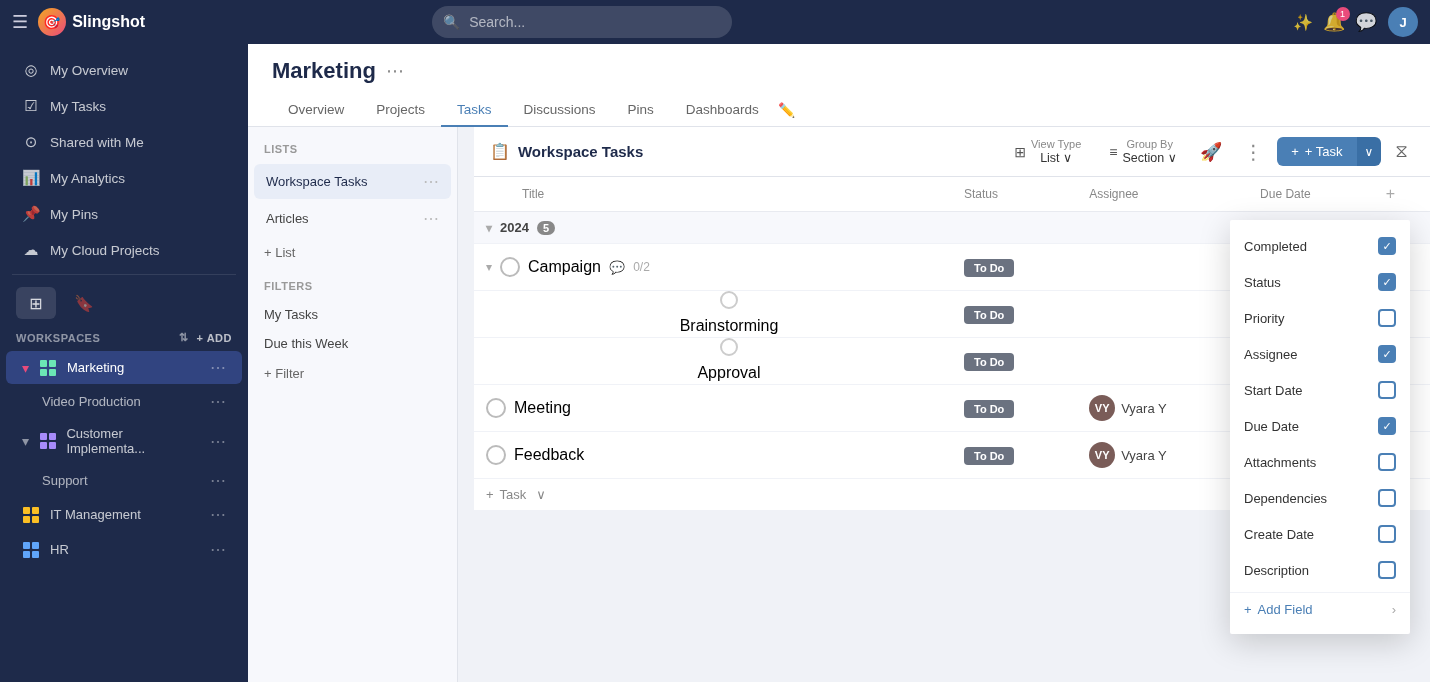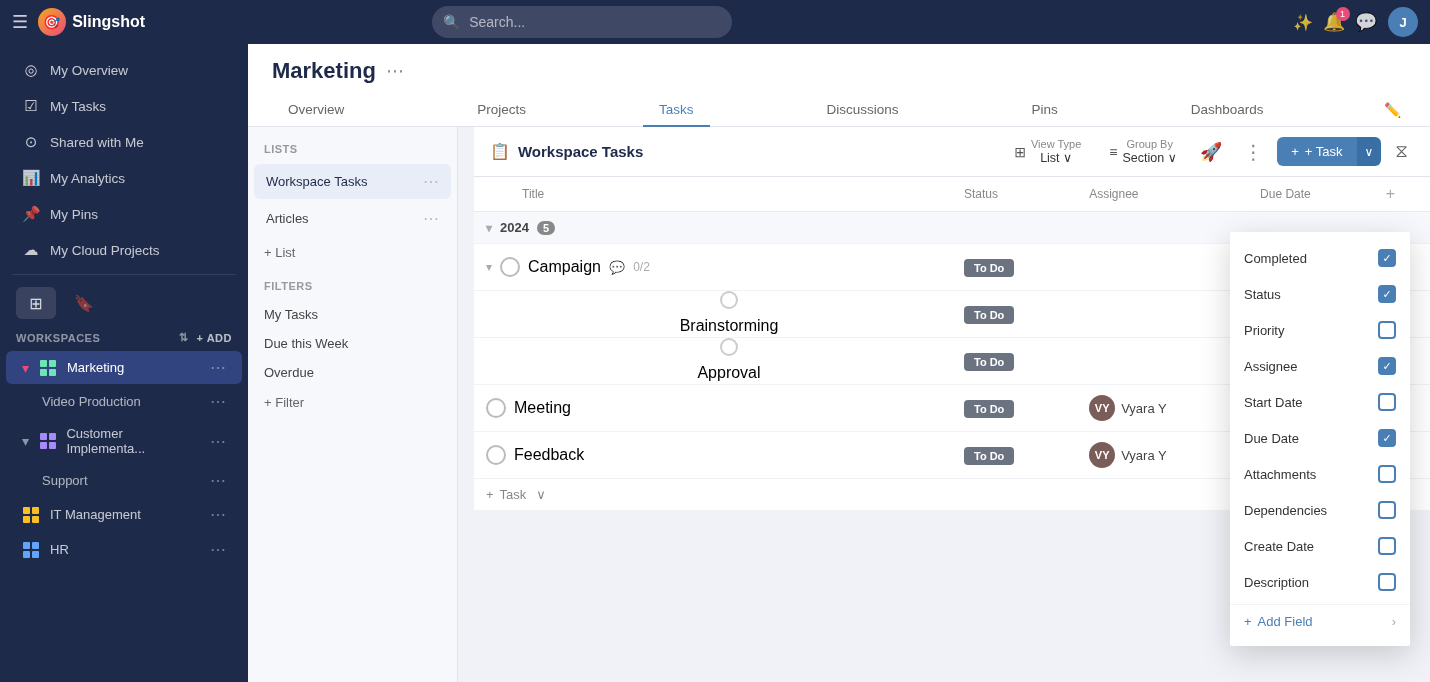--- a/index.html
+++ b/index.html
@@ -136,7 +136,7 @@
       color: #1e2a4a;
     }
     .page-title-more { color: #888; font-size: 18px; cursor: pointer; }
-    .page-tabs { display: flex; gap: 0; justify-content: space-between; }
+    .page-tabs { display: flex; gap: 0; }
     .page-tab {
       padding: 8px 16px;
       font-size: 13.5px;

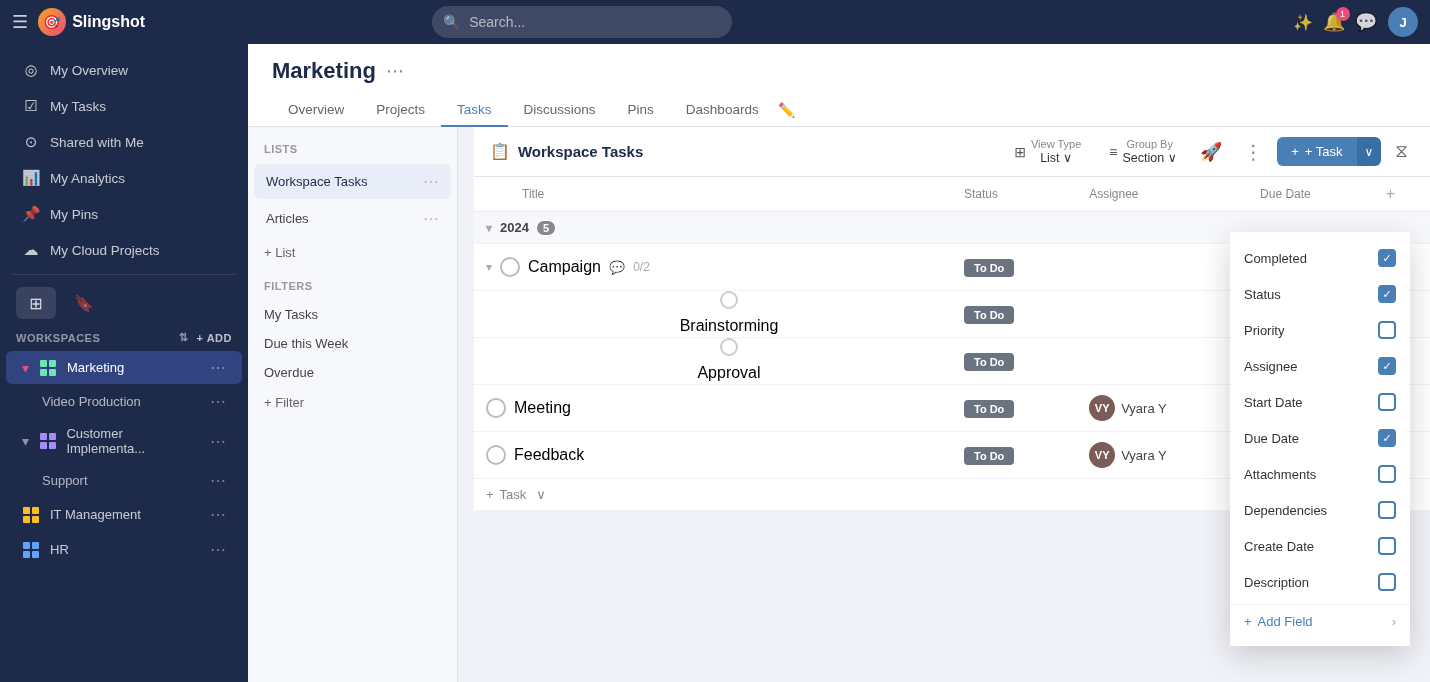--- a/index.html
+++ b/index.html
@@ -354,7 +354,7 @@
     .columns-dropdown {
       position: fixed;
       right: 20px;
-      top: 232px;
+      top: 220px;
       background: white;
       border-radius: 2px;
       box-shadow: 0 8px 32px rgba(0,0,0,0.18);

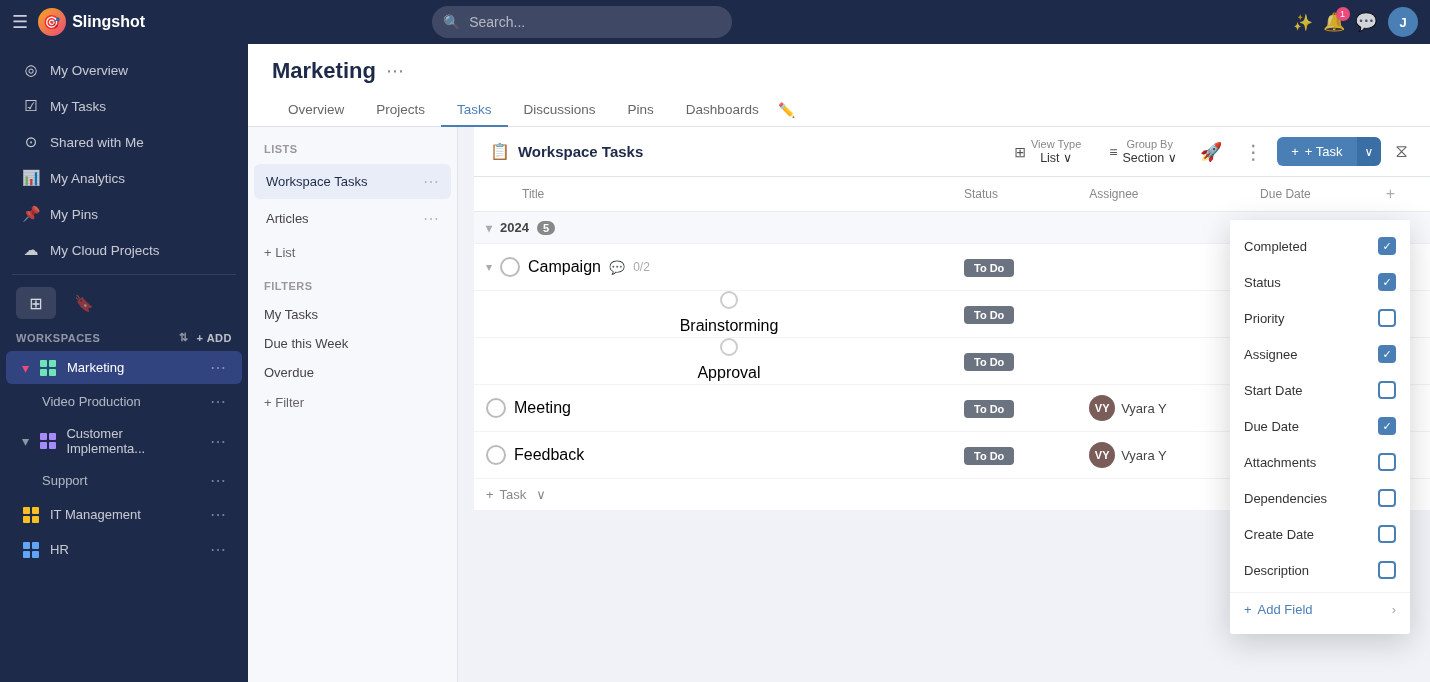--- a/index.html
+++ b/index.html
@@ -586,9 +586,6 @@
         </div>
         <div class="filter-item">
           <span>Due this Week</span>
-        </div>
-        <div class="filter-item">
-          <span>Overdue</span>
         </div>
         <div class="add-filter">
           <span>+ Filter</span>

